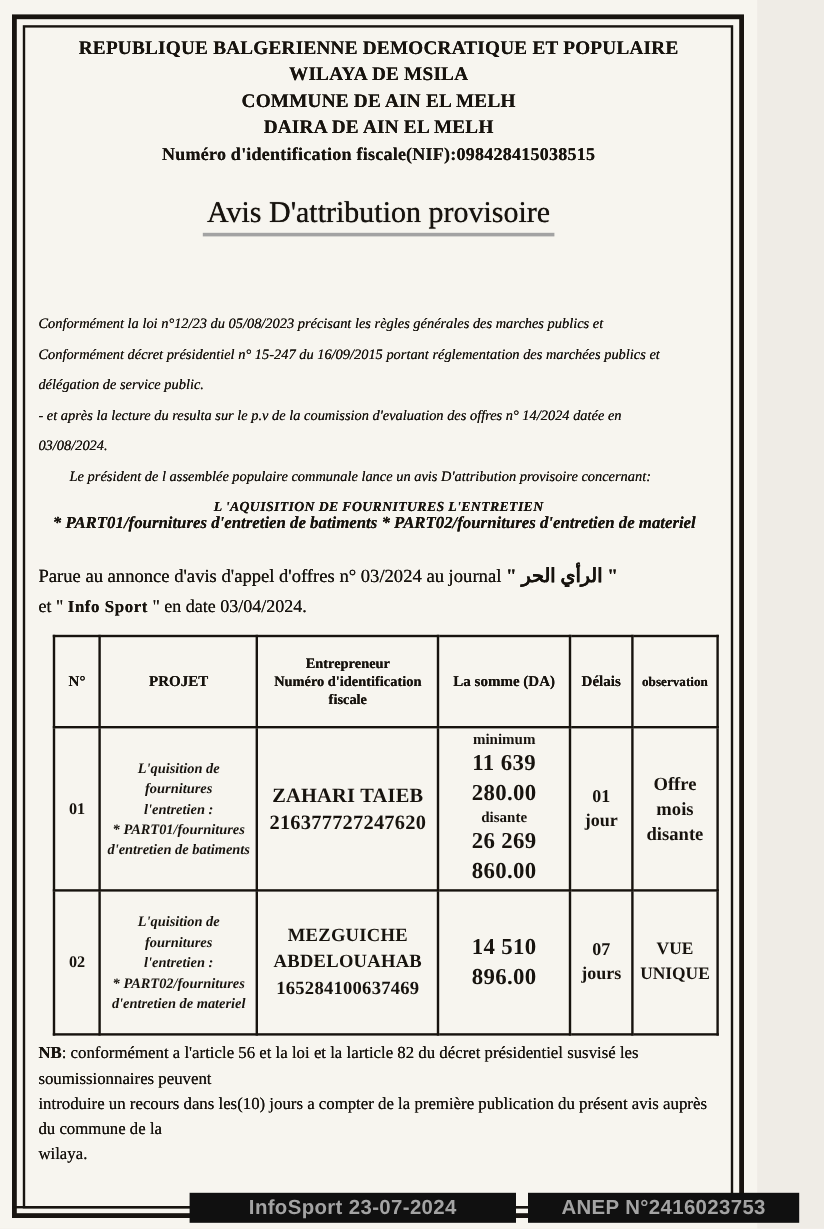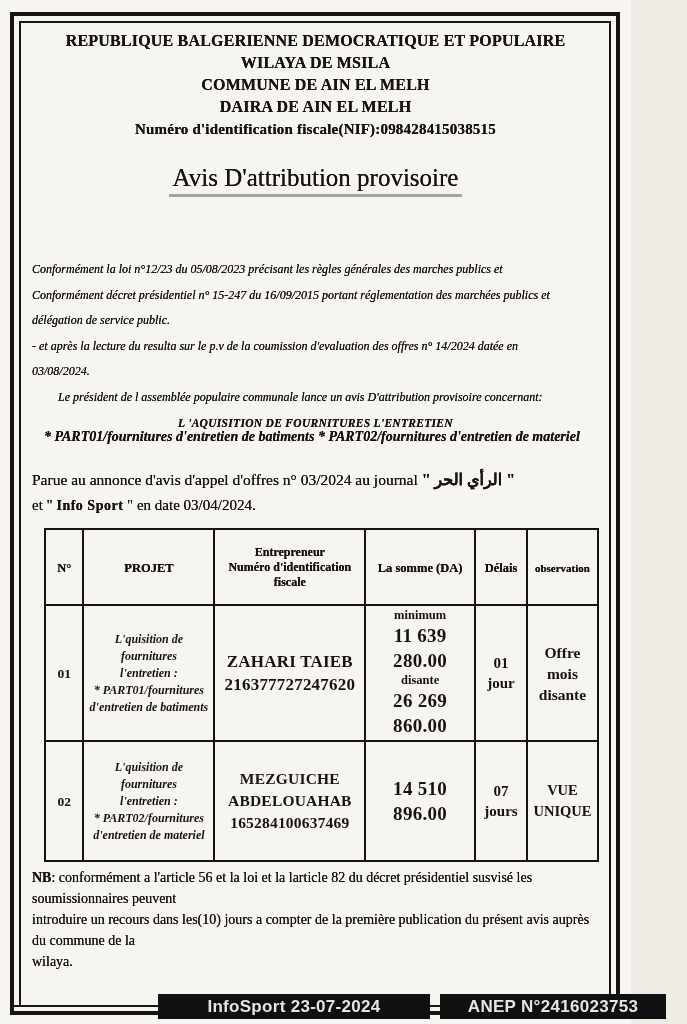--- a/index.html
+++ b/index.html
@@ -55,7 +55,7 @@
   .nb-label{font-weight:bold;text-align:center;}
   
   .footer-line{position:absolute;left:12px;right:13px;top:1005px;border-top:2px solid #181410;}
-  .foot-box{position:absolute;top:994px;height:25px;background:#101010;color:#e5e5e5;
+  .foot-box{position:absolute;top:994px;height:25px;background:#101010;color:#a3a3a3;
     font-family:"Liberation Sans","DejaVu Sans",sans-serif;font-weight:bold;font-size:17px;
     display:flex;align-items:center;justify-content:center;letter-spacing:.3px;}
   .foot-left{left:158px;width:272px;}

